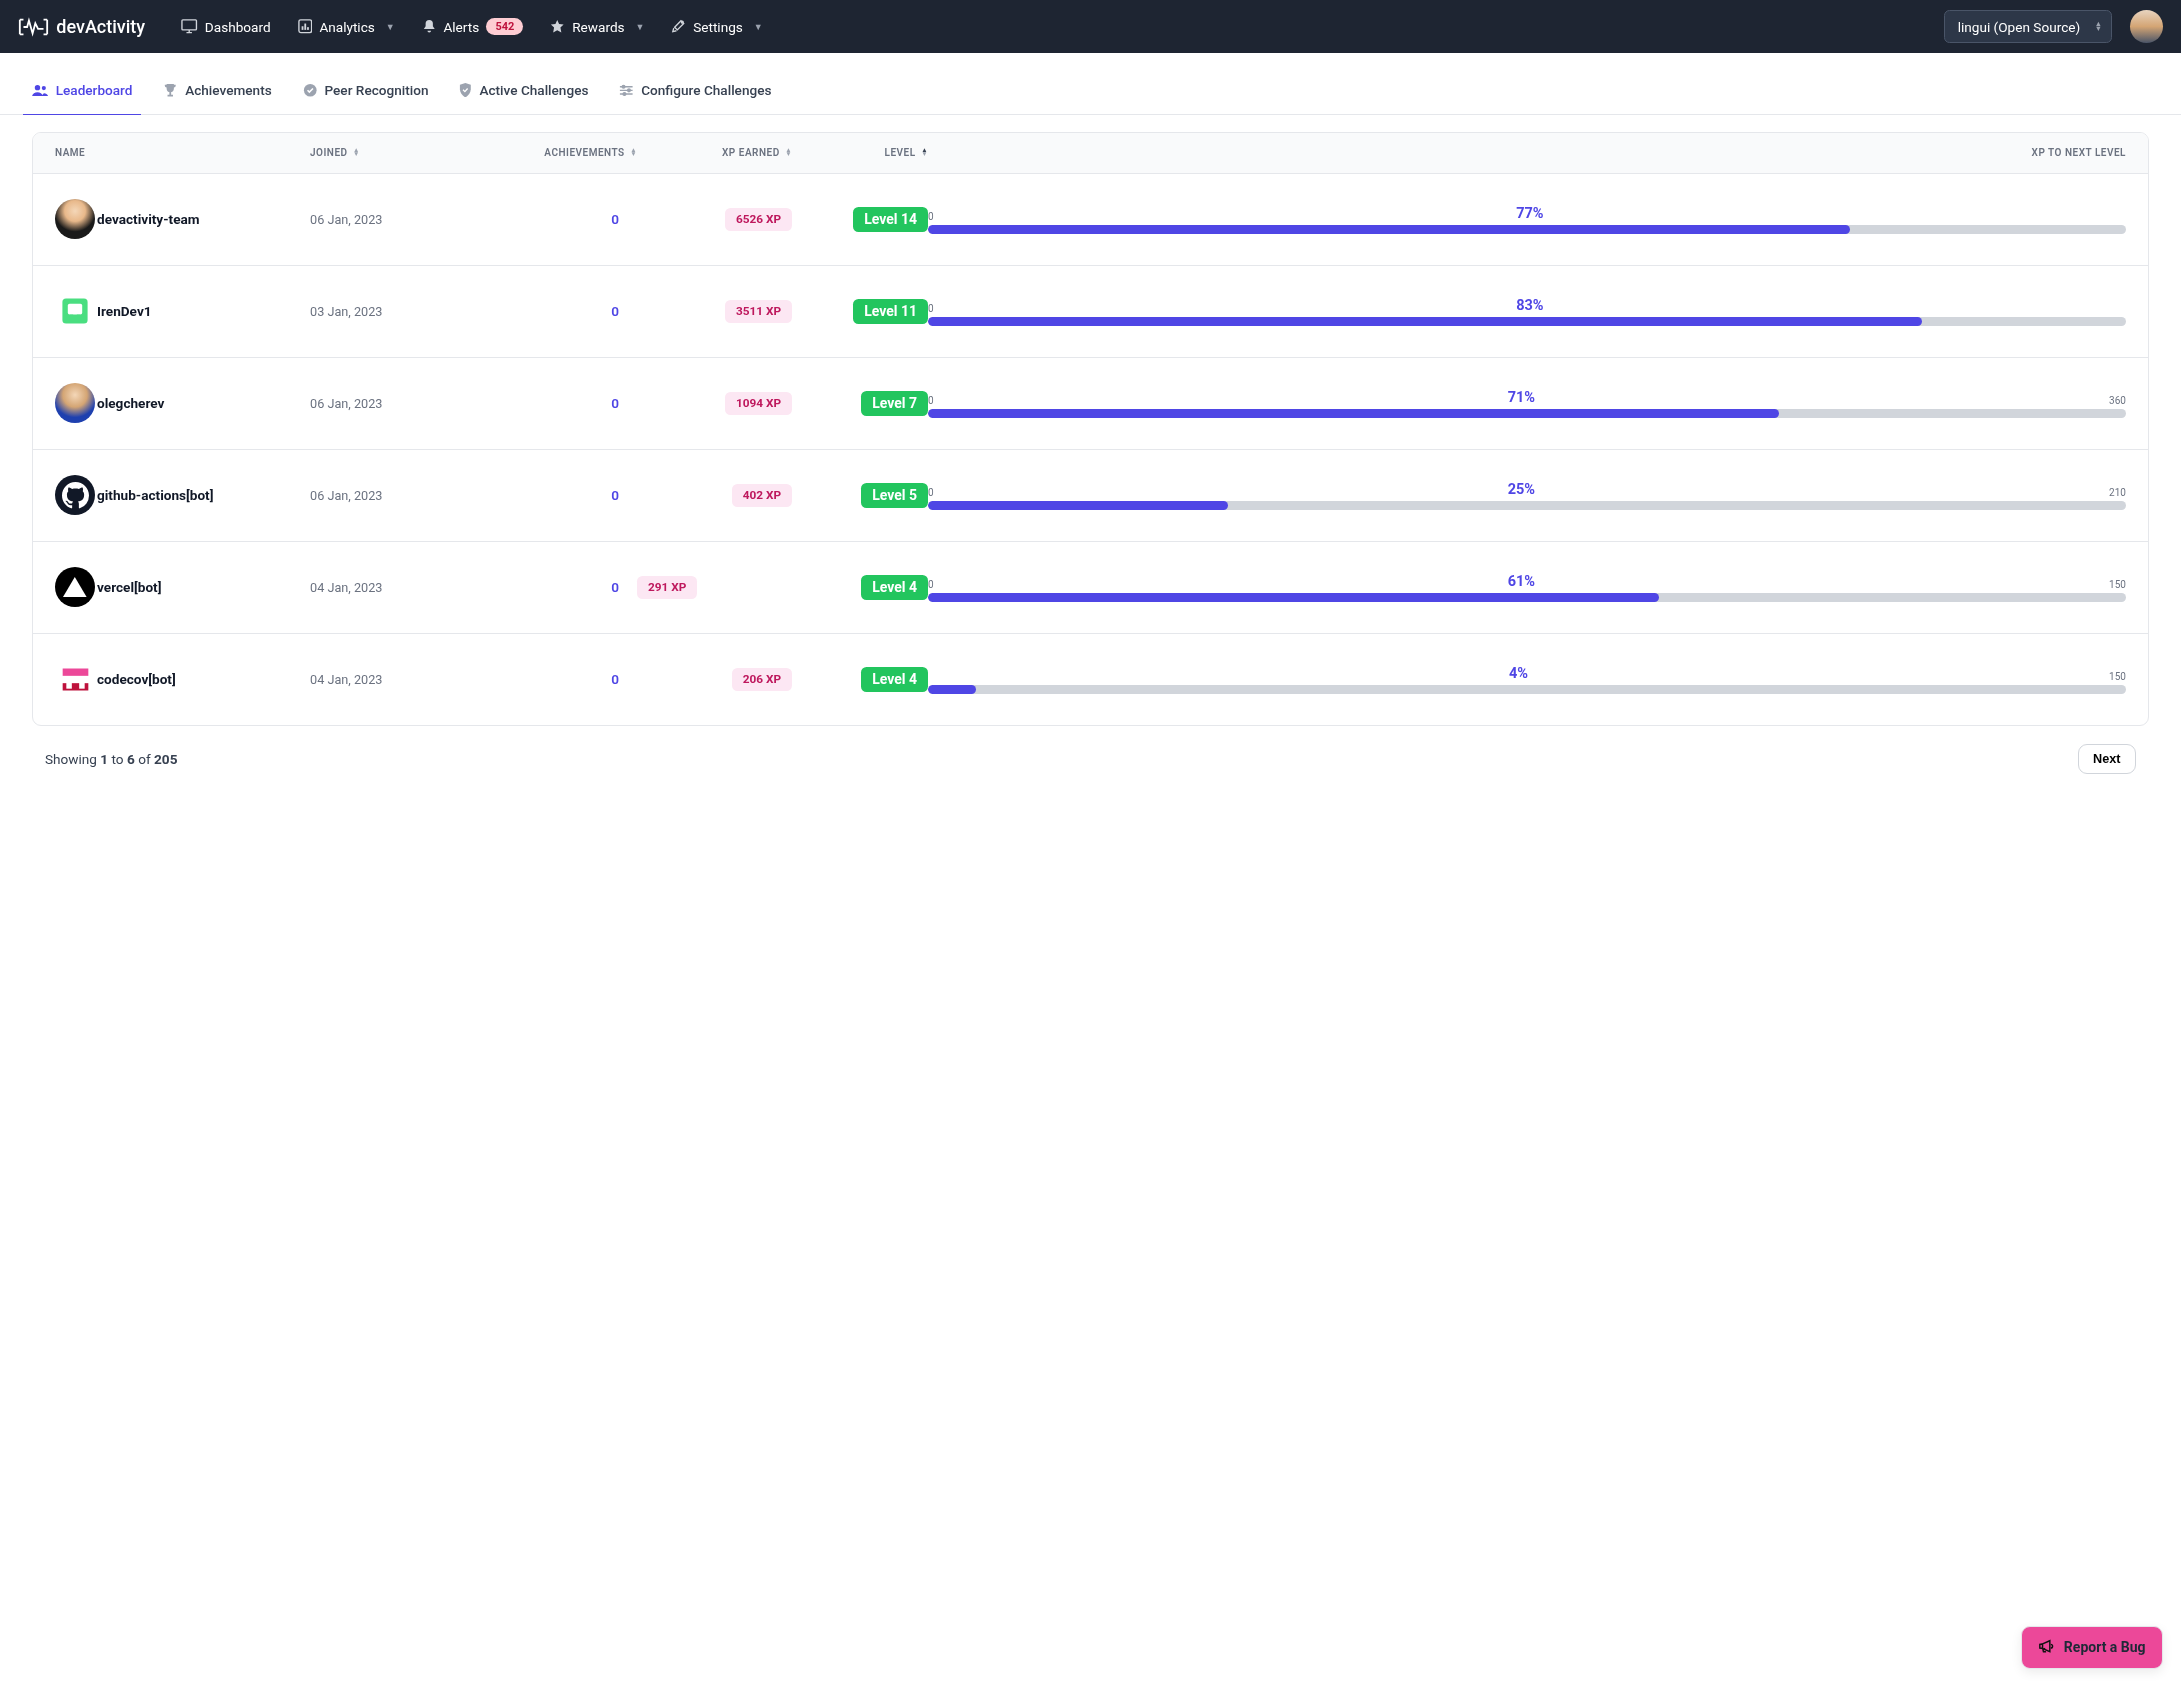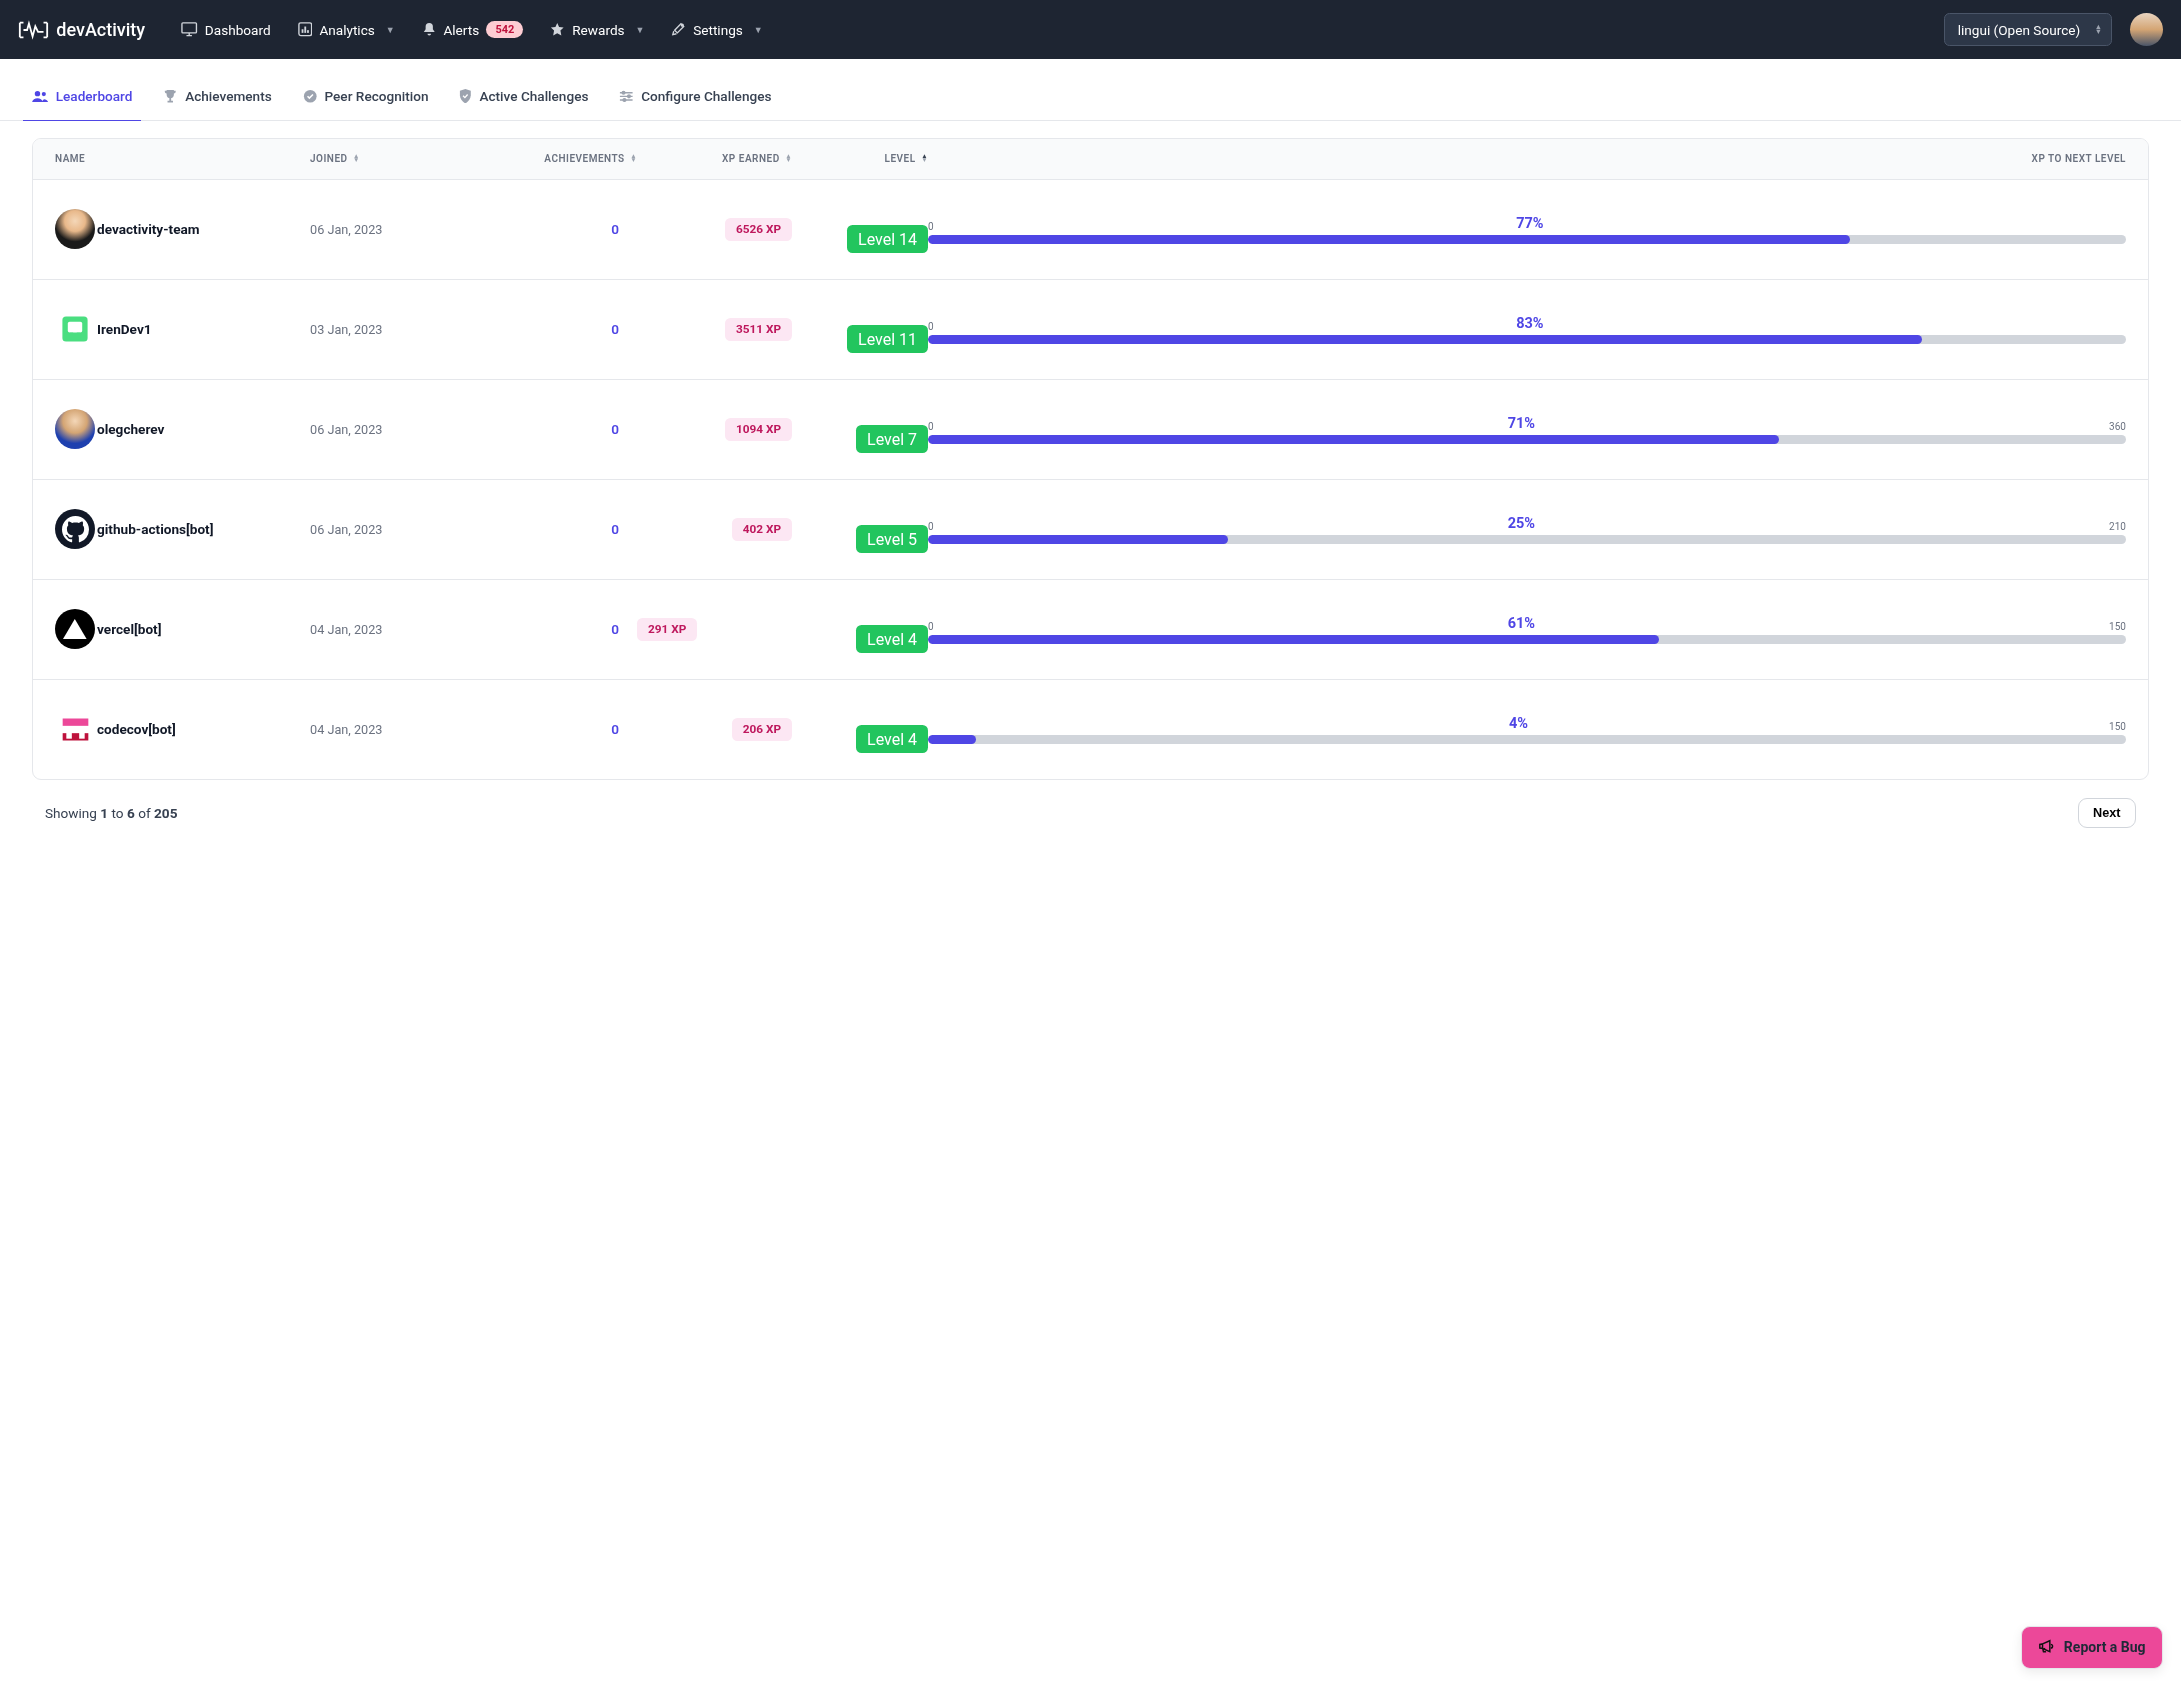--- a/index.html
+++ b/index.html
@@ -6,7 +6,7 @@
 body { font-family: -apple-system, BlinkMacSystemFont, "Segoe UI", Roboto, sans-serif; background: #fff; color: #1f2937; }
 
 
-.topnav { background: #1e2532; height: 59px; display: flex; align-items: center; padding: 0 18px; }
+.topnav { background: #1e2532; height: 53px; display: flex; align-items: center; padding: 0 18px; }
 .logo { display: flex; align-items: center; color: #fff; font-size: 18px; font-weight: 500; margin-right: 36px; }
 .logo-icon { display: inline-flex; align-items: center; margin-right: 7.3px; }
 .nav-items { display: flex; align-items: center; gap: 27px; flex: 1; }

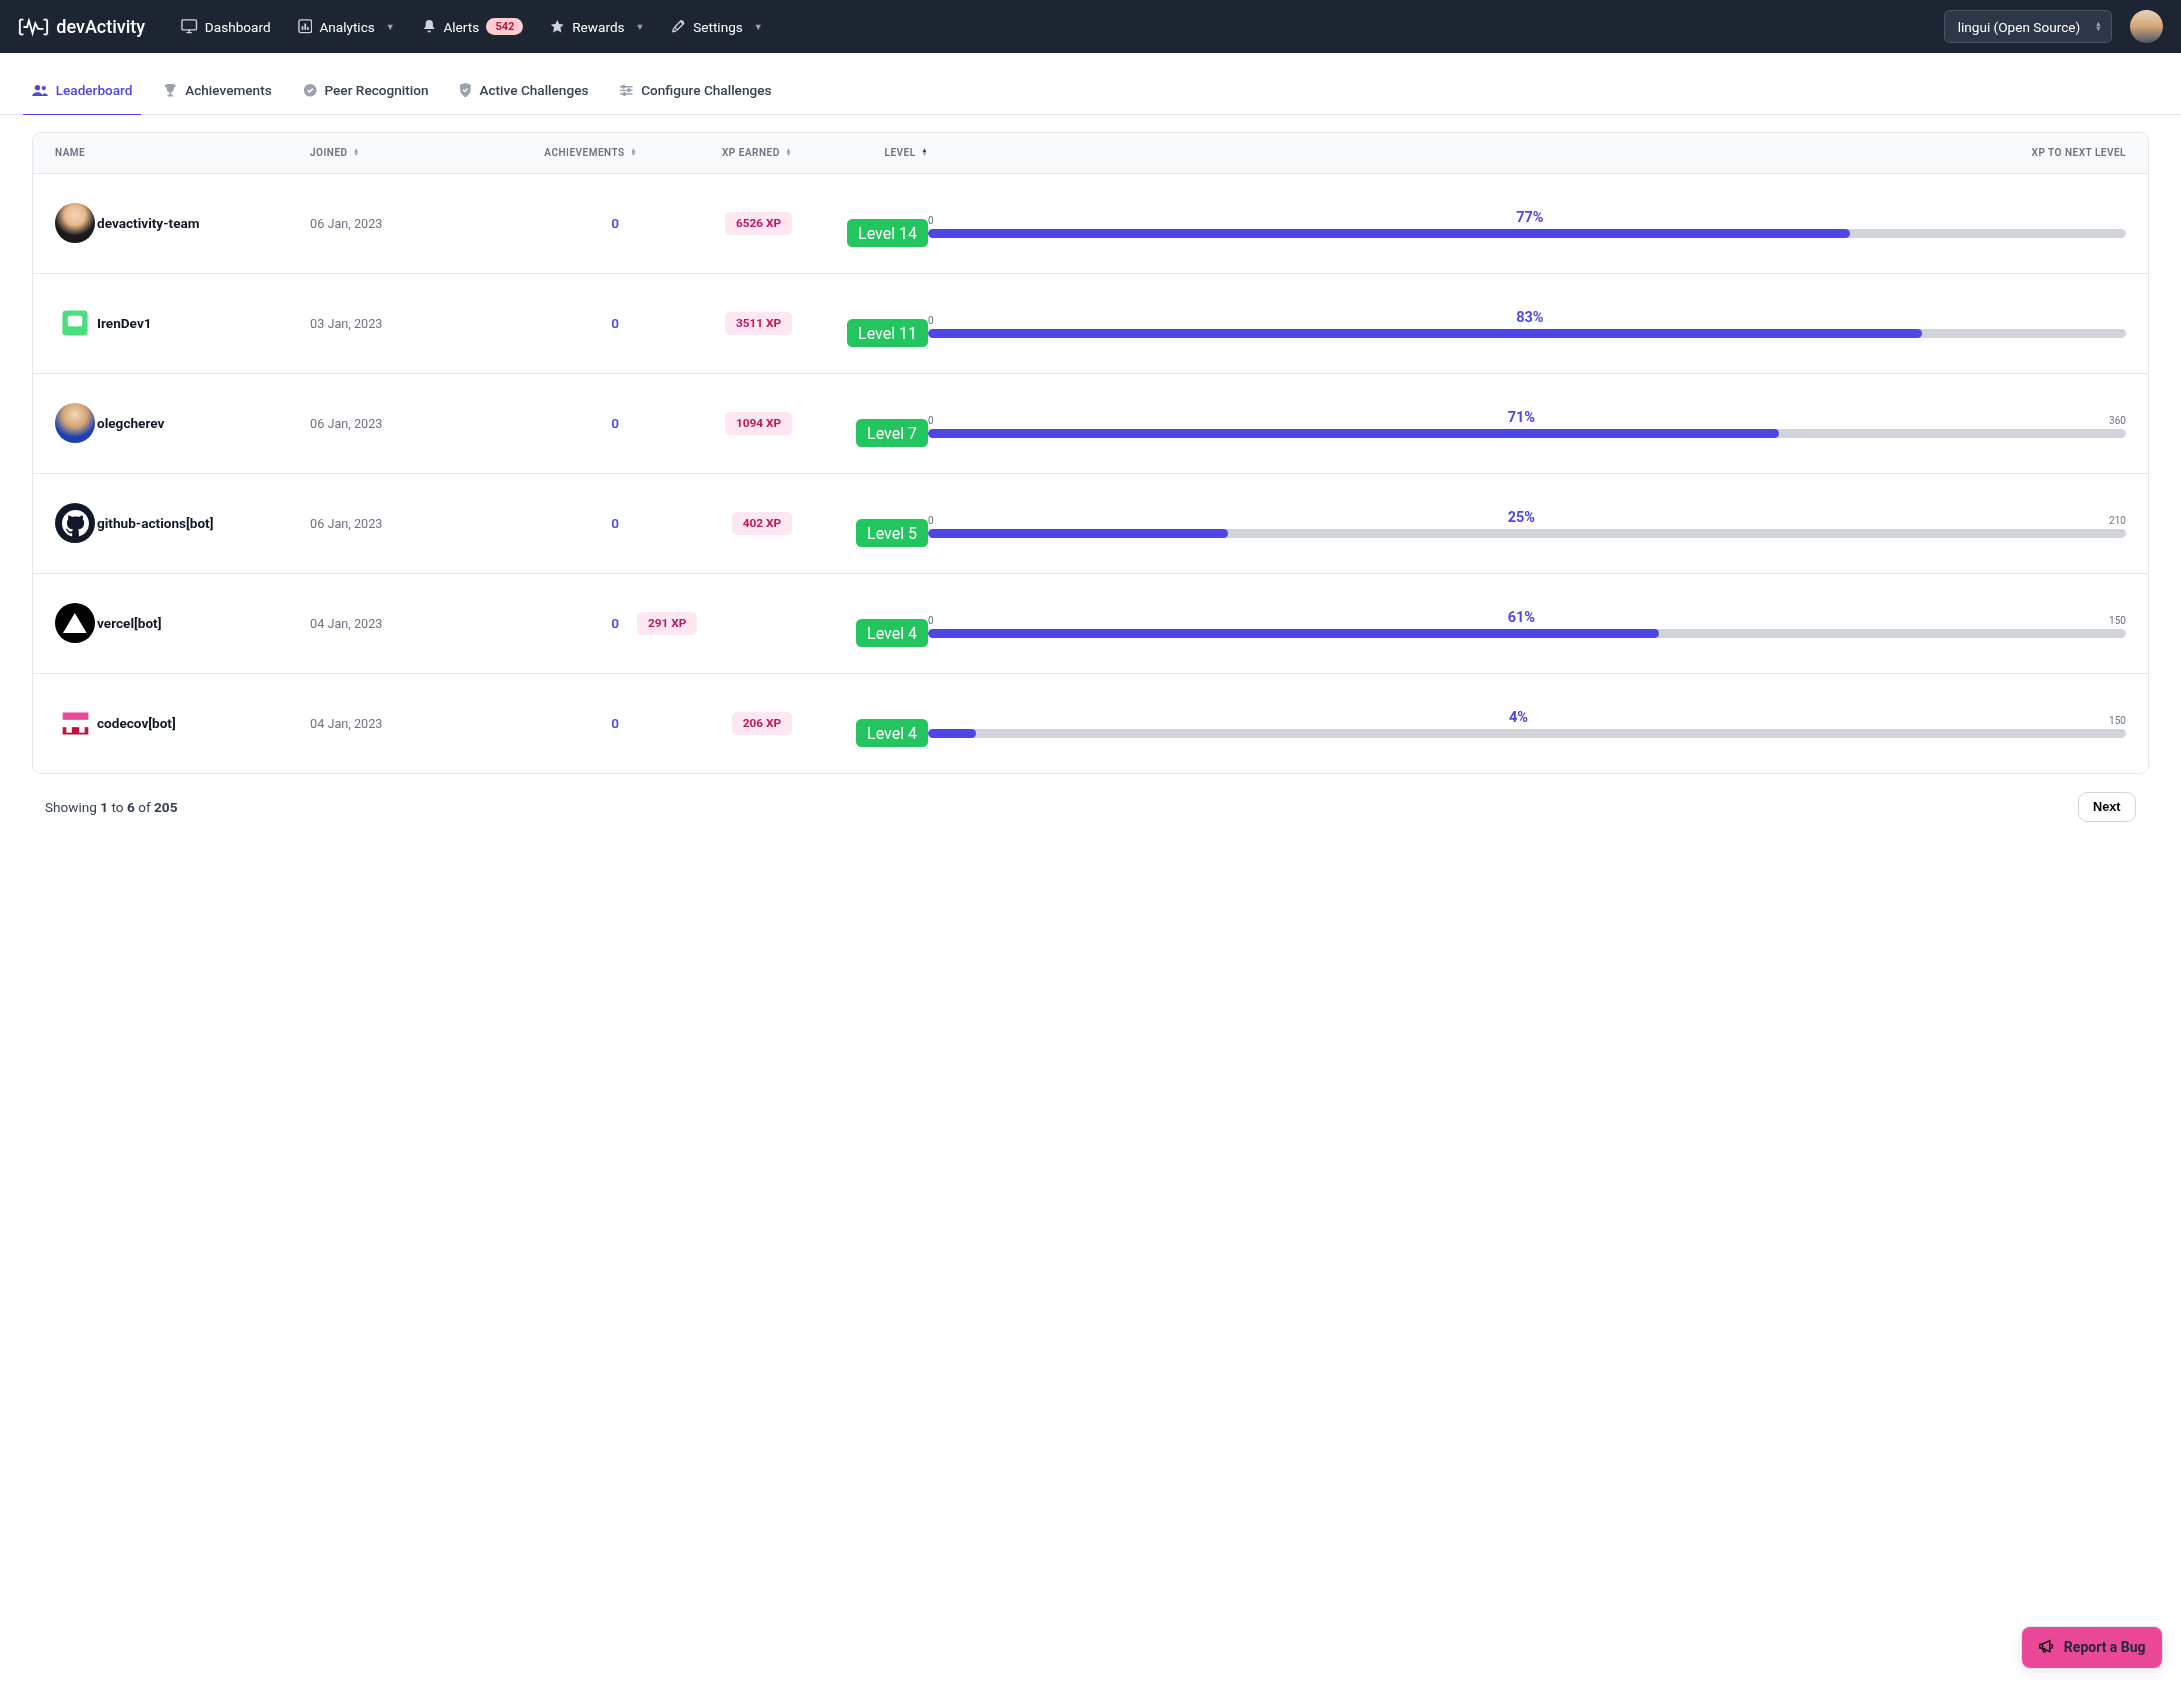--- a/index.html
+++ b/index.html
@@ -44,7 +44,7 @@
 .cell-joined { color: #6b7280; font-size: 12.7px; }
 .cell-ach { color: #4f46e5; font-weight: 600; font-size: 13.6px; }
 .xp-pill { display: inline-block; background: #fce7f3; color: #be185d; font-size: 11.8px; font-weight: 700; padding: 4.5px 11px; border-radius: 5.5px; }
-.level-pill { display: inline-block; background: #22c55e; color: #fff; font-size: 16px; font-weight: 400; padding: 4.5px 11px; border-radius: 5.5px; margin-top: 20px; }
+.level-pill { display: inline-block; background: #22c55e; color: #fff; font-size: 14px; font-weight: 700; padding: 4.5px 11px; border-radius: 5.5px; }
 .progress-cell { display: flex; flex-direction: column; gap: 2.7px; }
 .progress-top { display: flex; justify-content: space-between; align-items: flex-end; font-size: 10px; color: #6b7280; }
 .pct { color: #4f46e5; font-size: 14.5px; font-weight: 700; }

